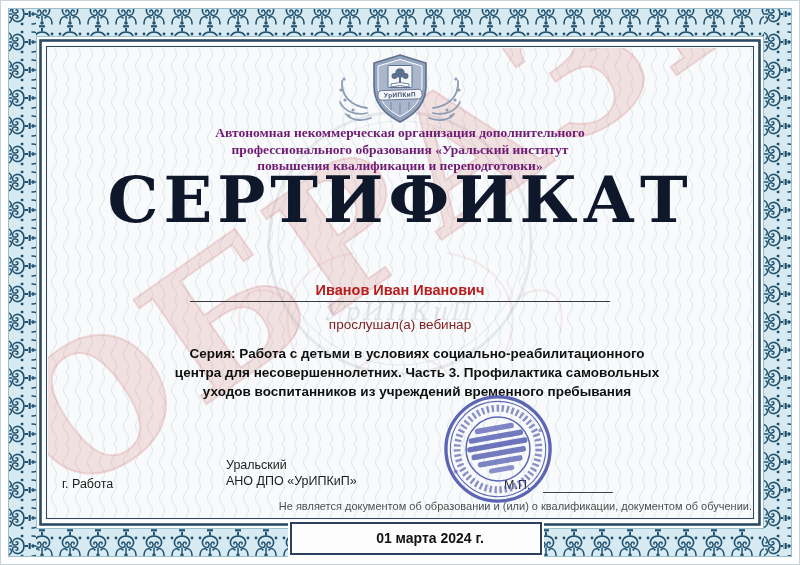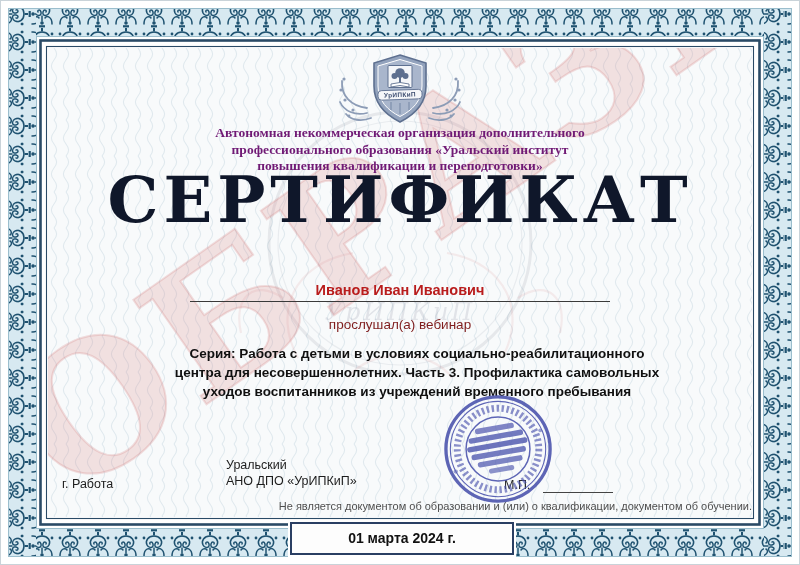--- a/index.html
+++ b/index.html
@@ -32,6 +32,7 @@
     background:#fdfdfd;border:2px solid #2a3f63;text-align:center;
     line-height:29px;font-size:14px;font-weight:bold;color:#111111;
     box-shadow:0 0 0 2px #ffffff;
+    padding-left:28px;
   }
 </style>
 </head>

